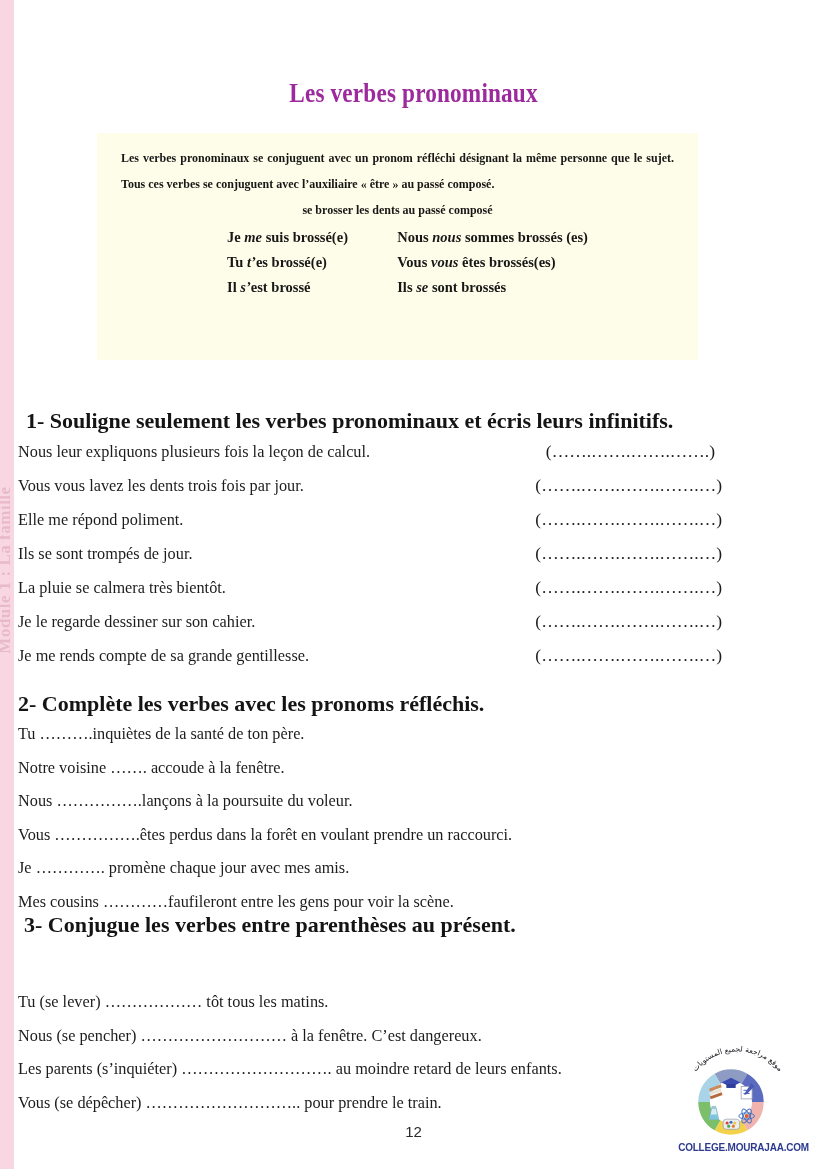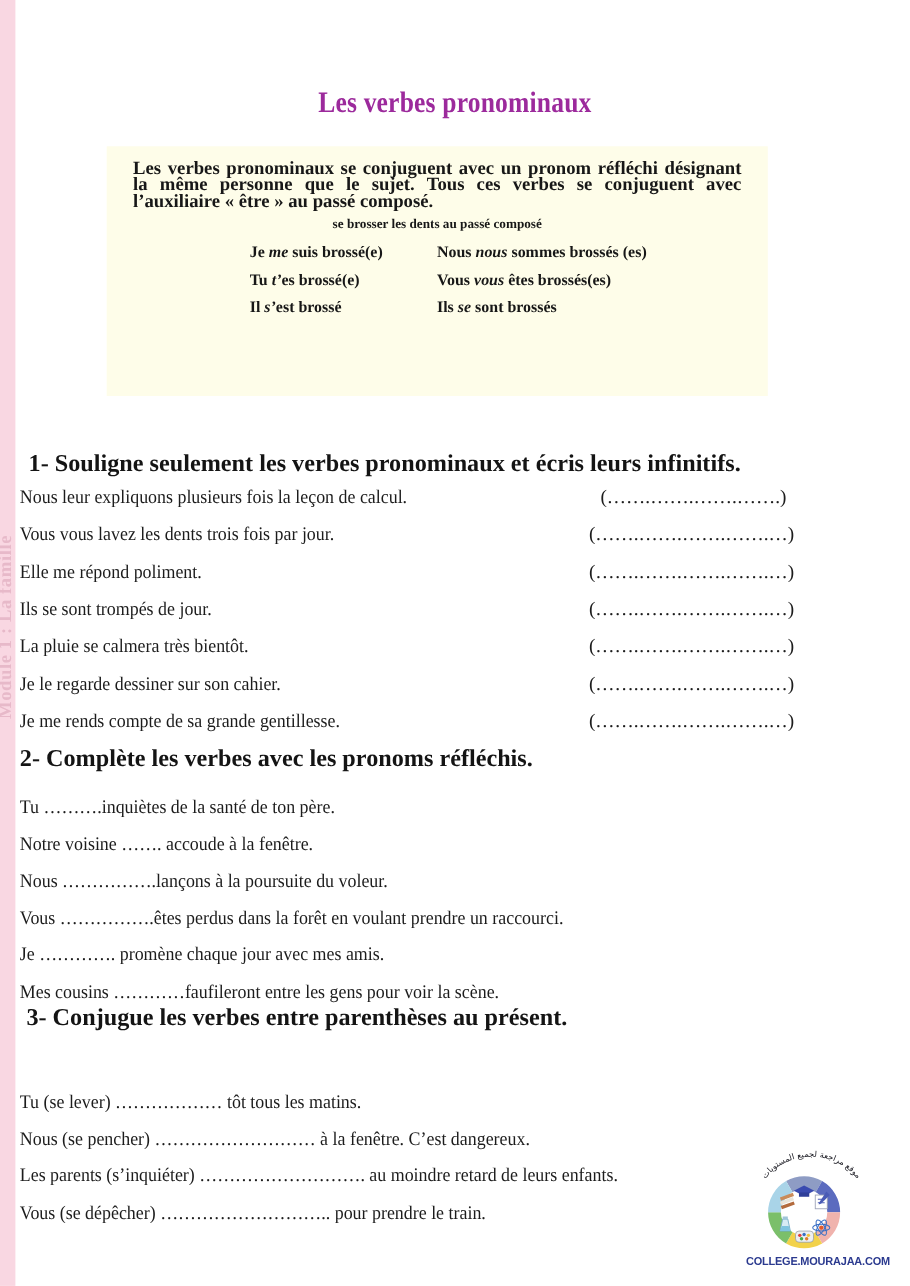--- a/index.html
+++ b/index.html
@@ -79,8 +79,8 @@
   .lesson-para {
     font-family: "Liberation Serif", "DejaVu Serif", serif;
     font-weight: bold;
-    font-size: 17px;
-    line-height: 15px;
+    font-size: 12px;
+    line-height: 26px;
     text-align: justify;
     color: #171717;
     margin: 0;

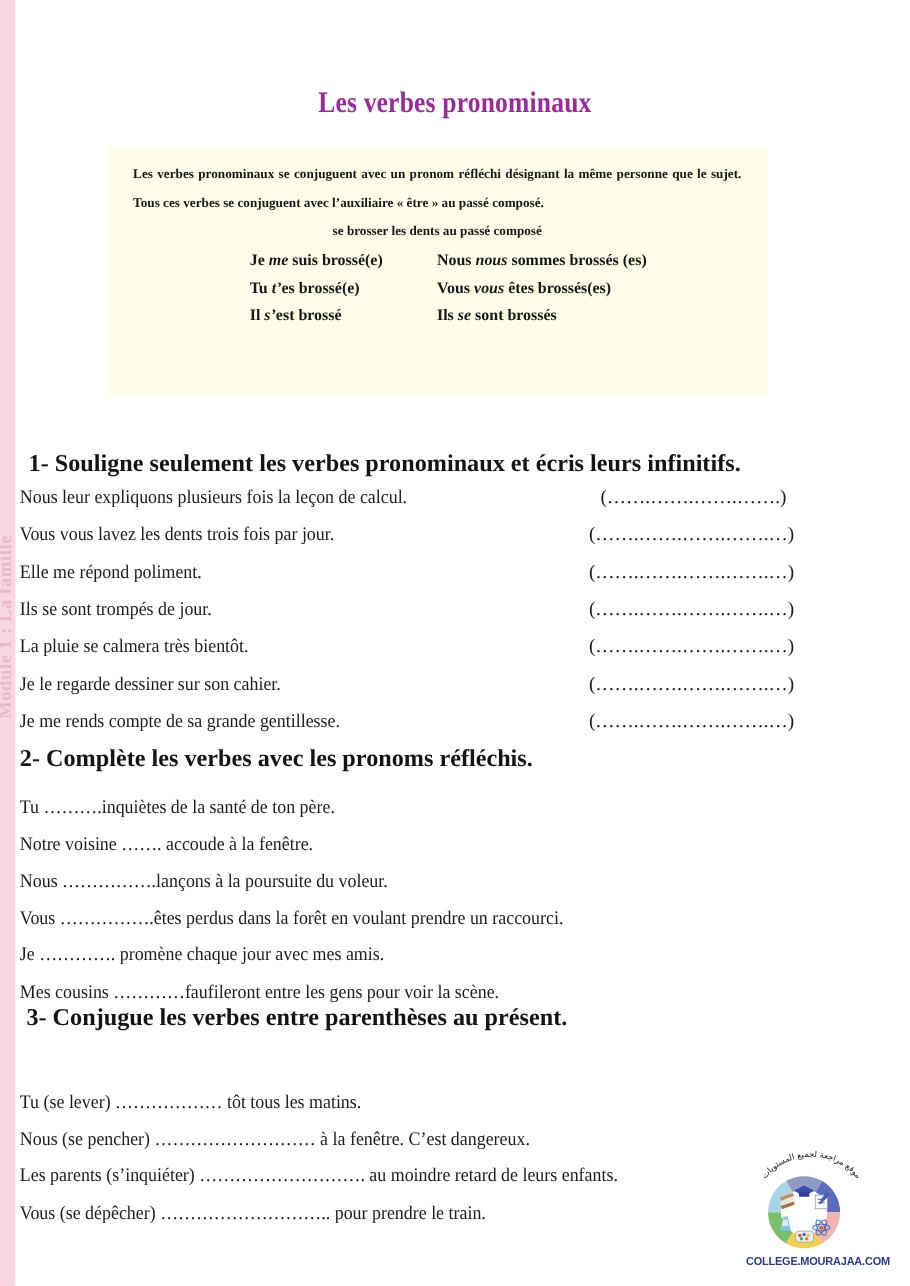--- a/index.html
+++ b/index.html
@@ -242,7 +242,7 @@
       <div class="ex-blank" style="top: 611px; right: 105px;">(…….…….…….…….…)</div>
       <div class="ex-line" style="top: 645px; left: 18px;">Je me rends compte de sa grande gentillesse.</div>
       <div class="ex-blank" style="top: 645px; right: 105px;">(…….…….…….…….…)</div>
-      <div class="ex-heading" style="top: 676px; left: 18px;">2- Complète les verbes avec les pronoms réfléchis.</div>
+      <div class="ex-heading" style="top: 691px; left: 18px;">2- Complète les verbes avec les pronoms réfléchis.</div>
       <div class="ex-line" style="top: 723px; left: 18px;">Tu ……….inquiètes de la santé de ton père.</div>
       <div class="ex-line" style="top: 756.5px; left: 18px;">Notre voisine ……. accoude à la fenêtre.</div>
       <div class="ex-line" style="top: 790px; left: 18px;">Nous …………….lançons à la poursuite du voleur.</div>

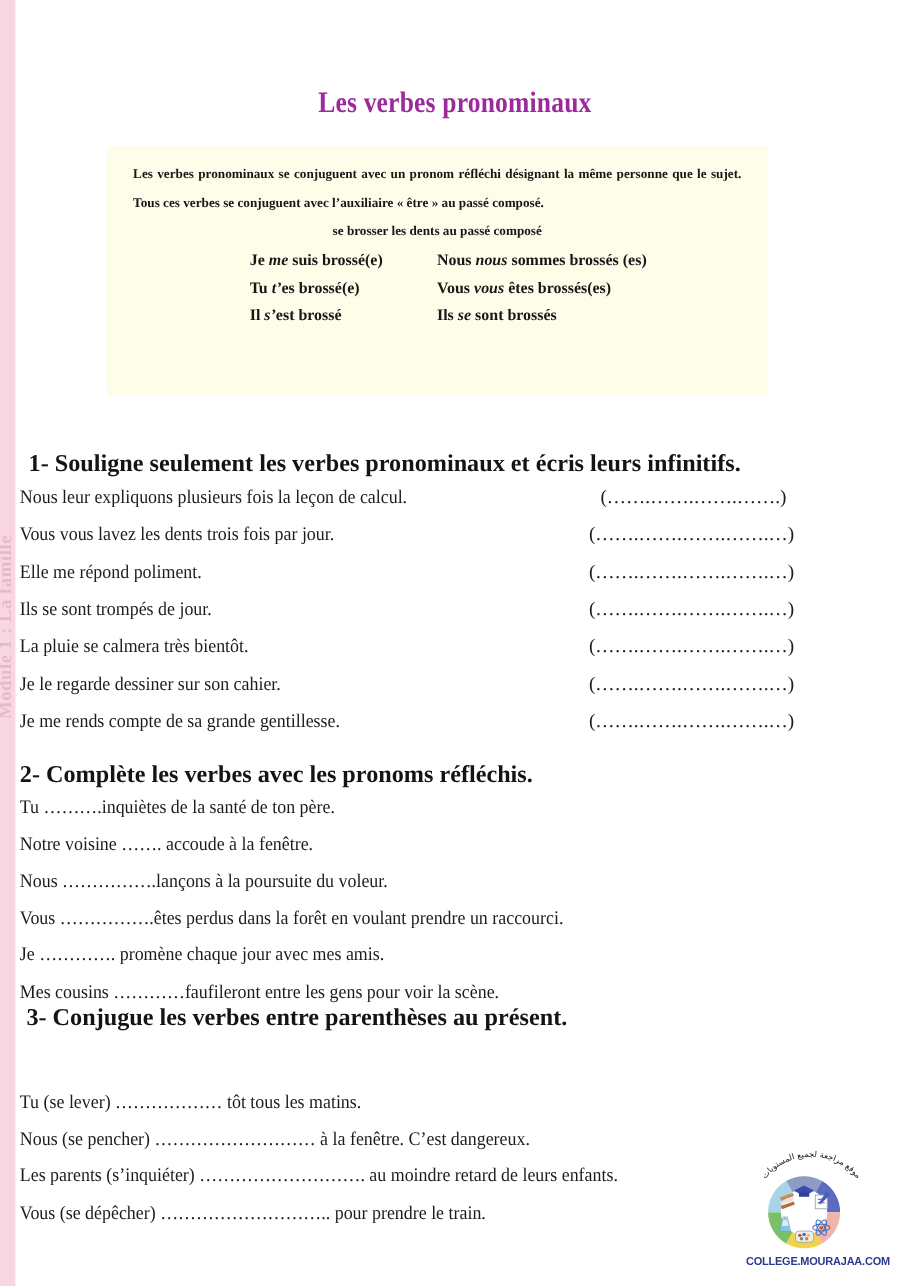--- a/index.html
+++ b/index.html
@@ -256,6 +256,7 @@
       <div class="ex-line" style="top: 1091.5px; left: 18px;">Vous (se dépêcher) ……………………….. pour prendre le train.</div>
     </div>
 
+  <div class="page-number">12</div>
 
   <div class="logo-wrap">
     <svg class="logo-arabic" viewBox="0 0 125 60">

